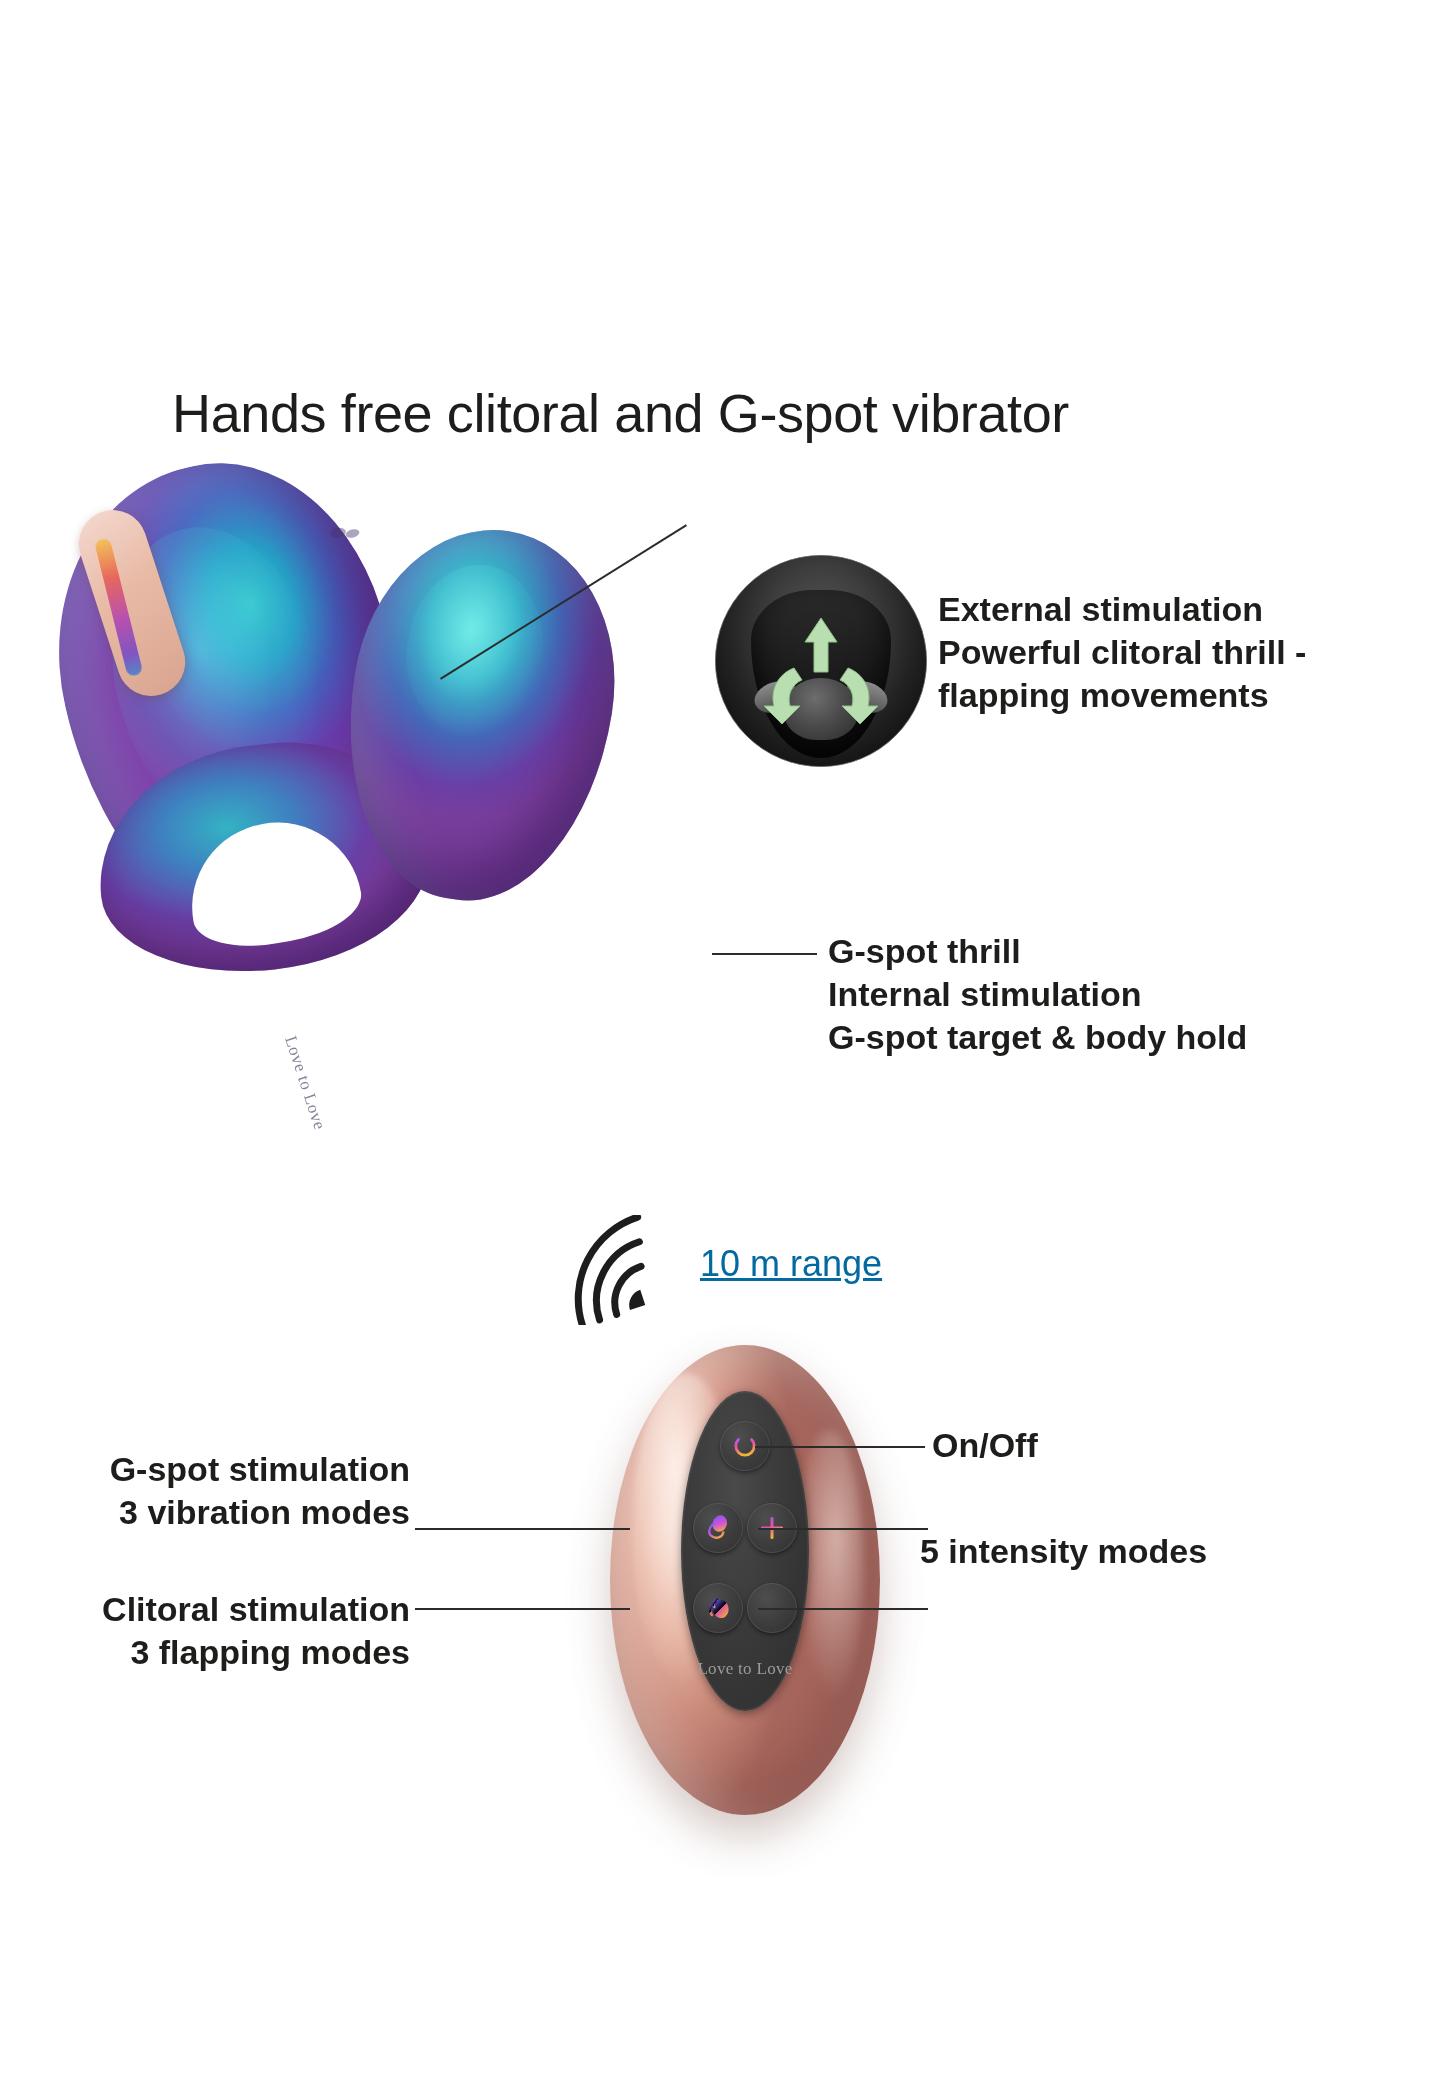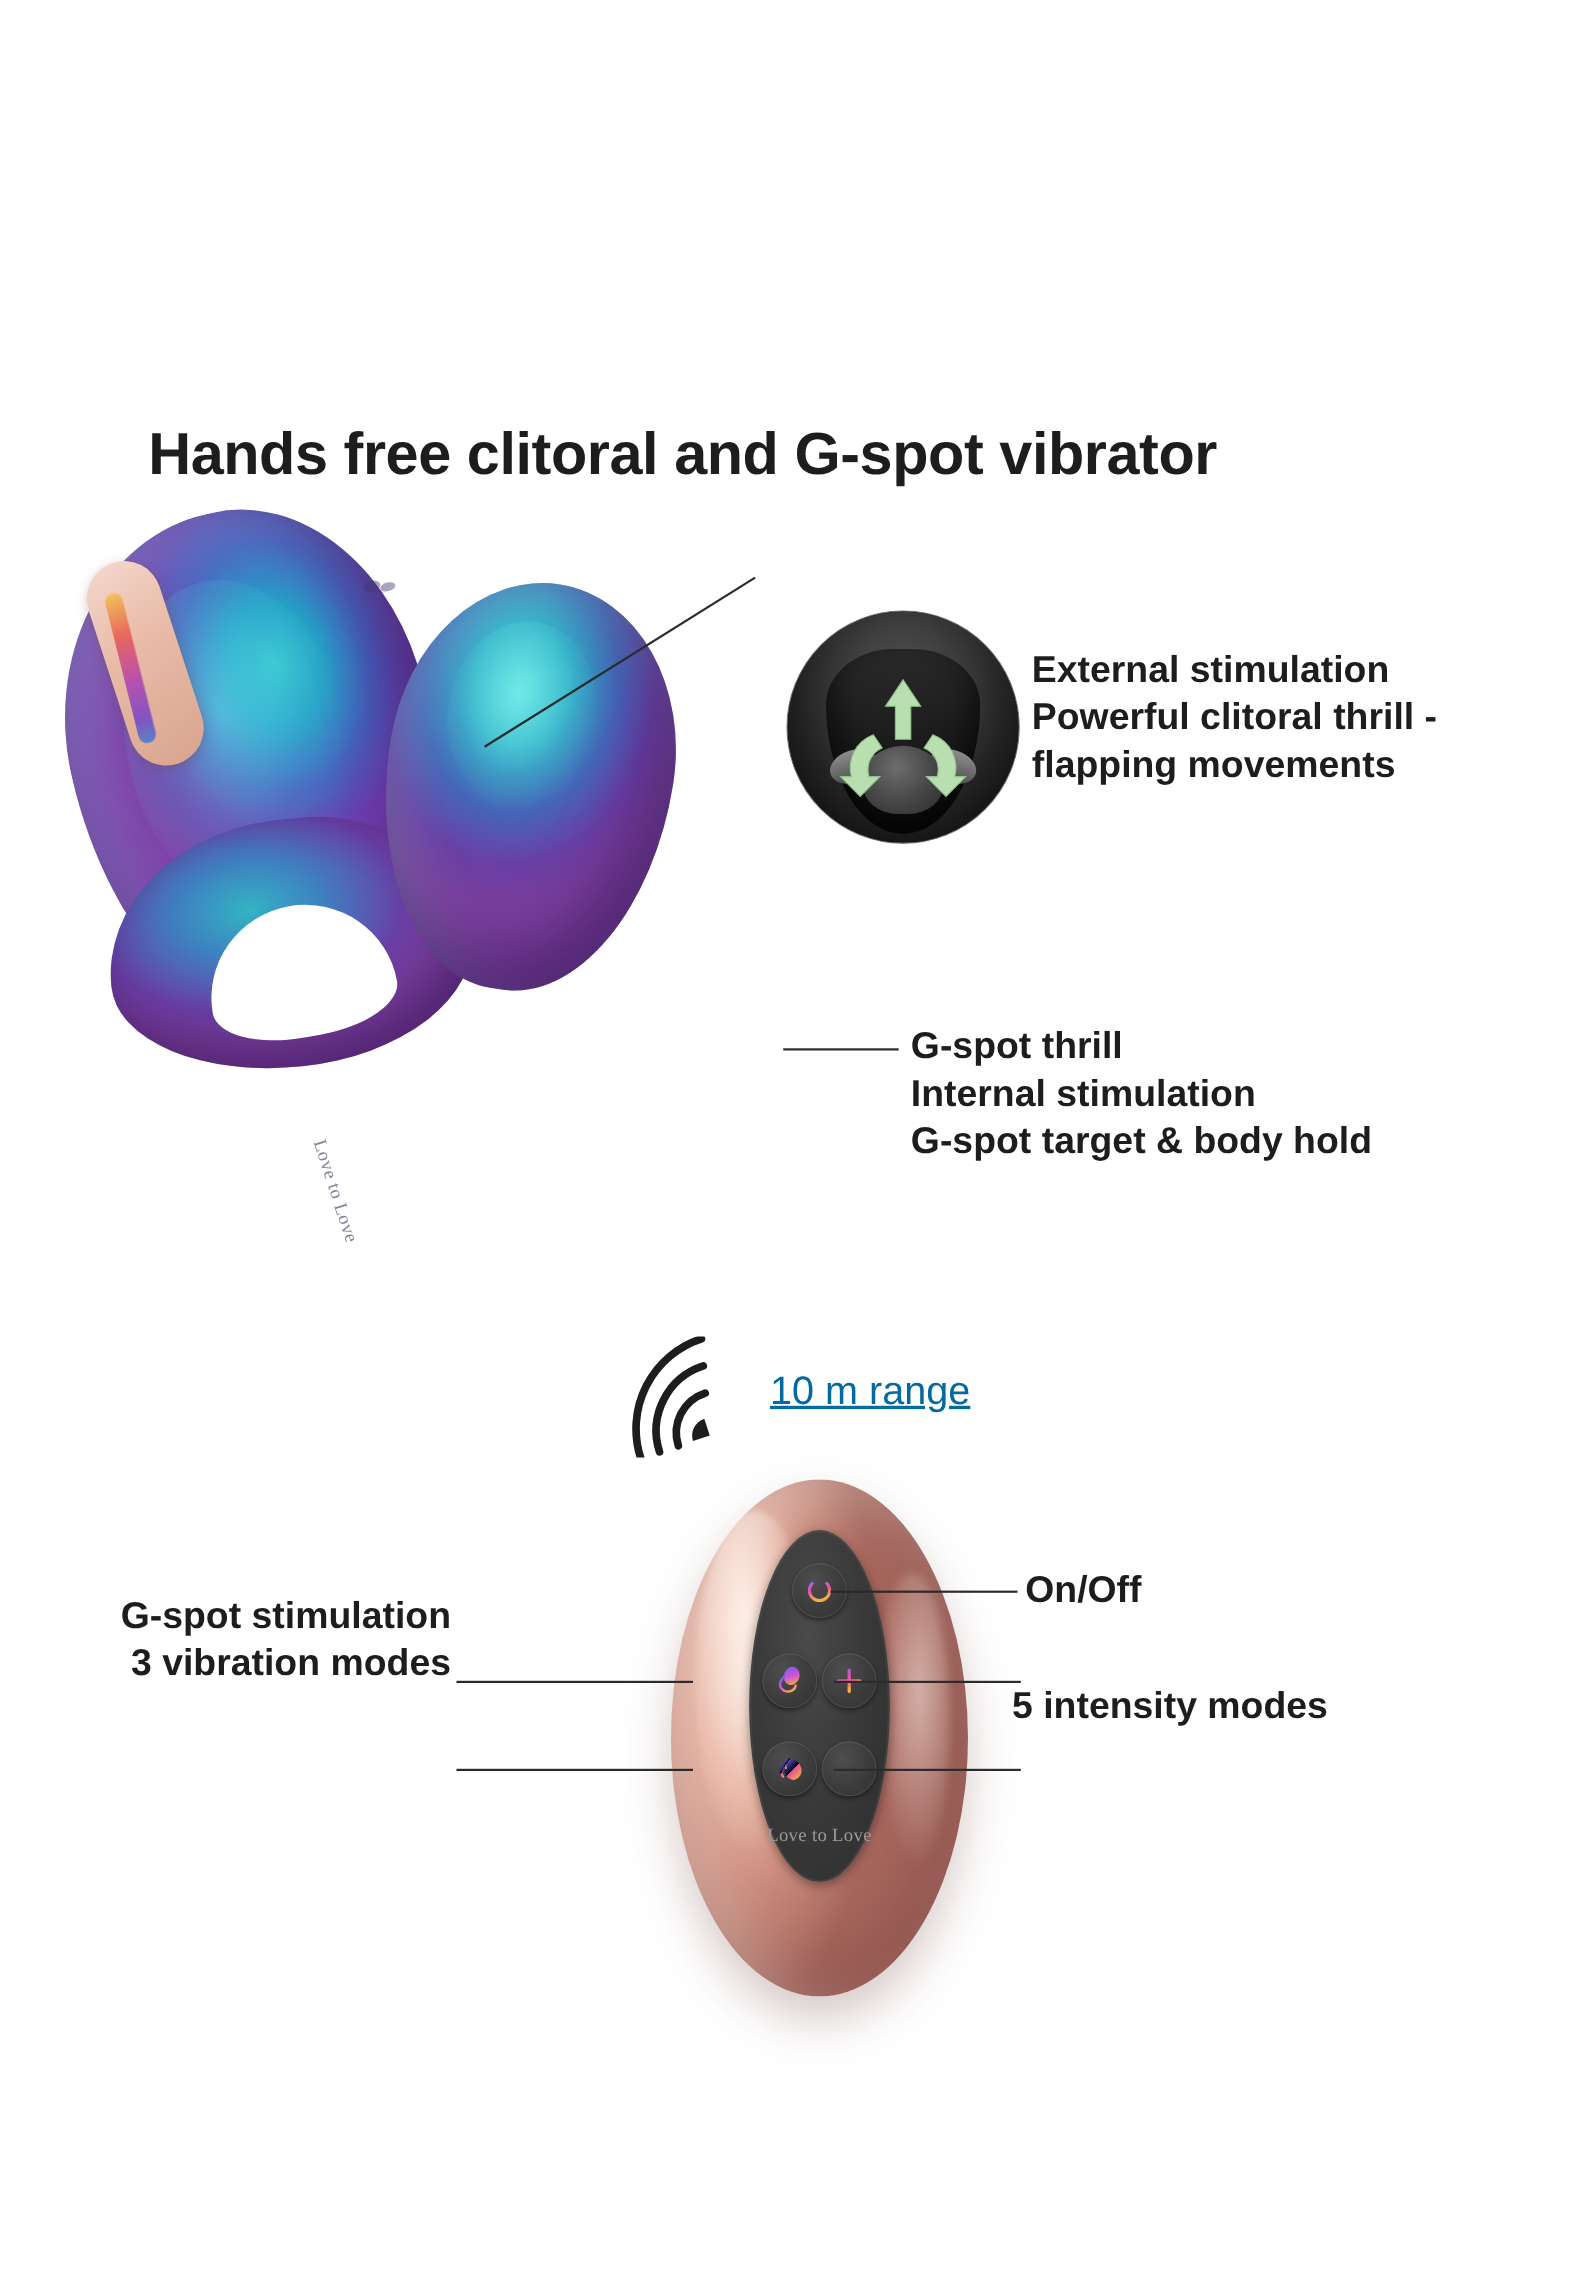--- a/index.html
+++ b/index.html
@@ -29,7 +29,7 @@
     width: 1241px;
     text-align: center;
     font-size: 54px;
-    font-weight: 700;
+    font-weight: 400;
     letter-spacing: -0.4px;
     color: #1d1d1b;
     white-space: nowrap;

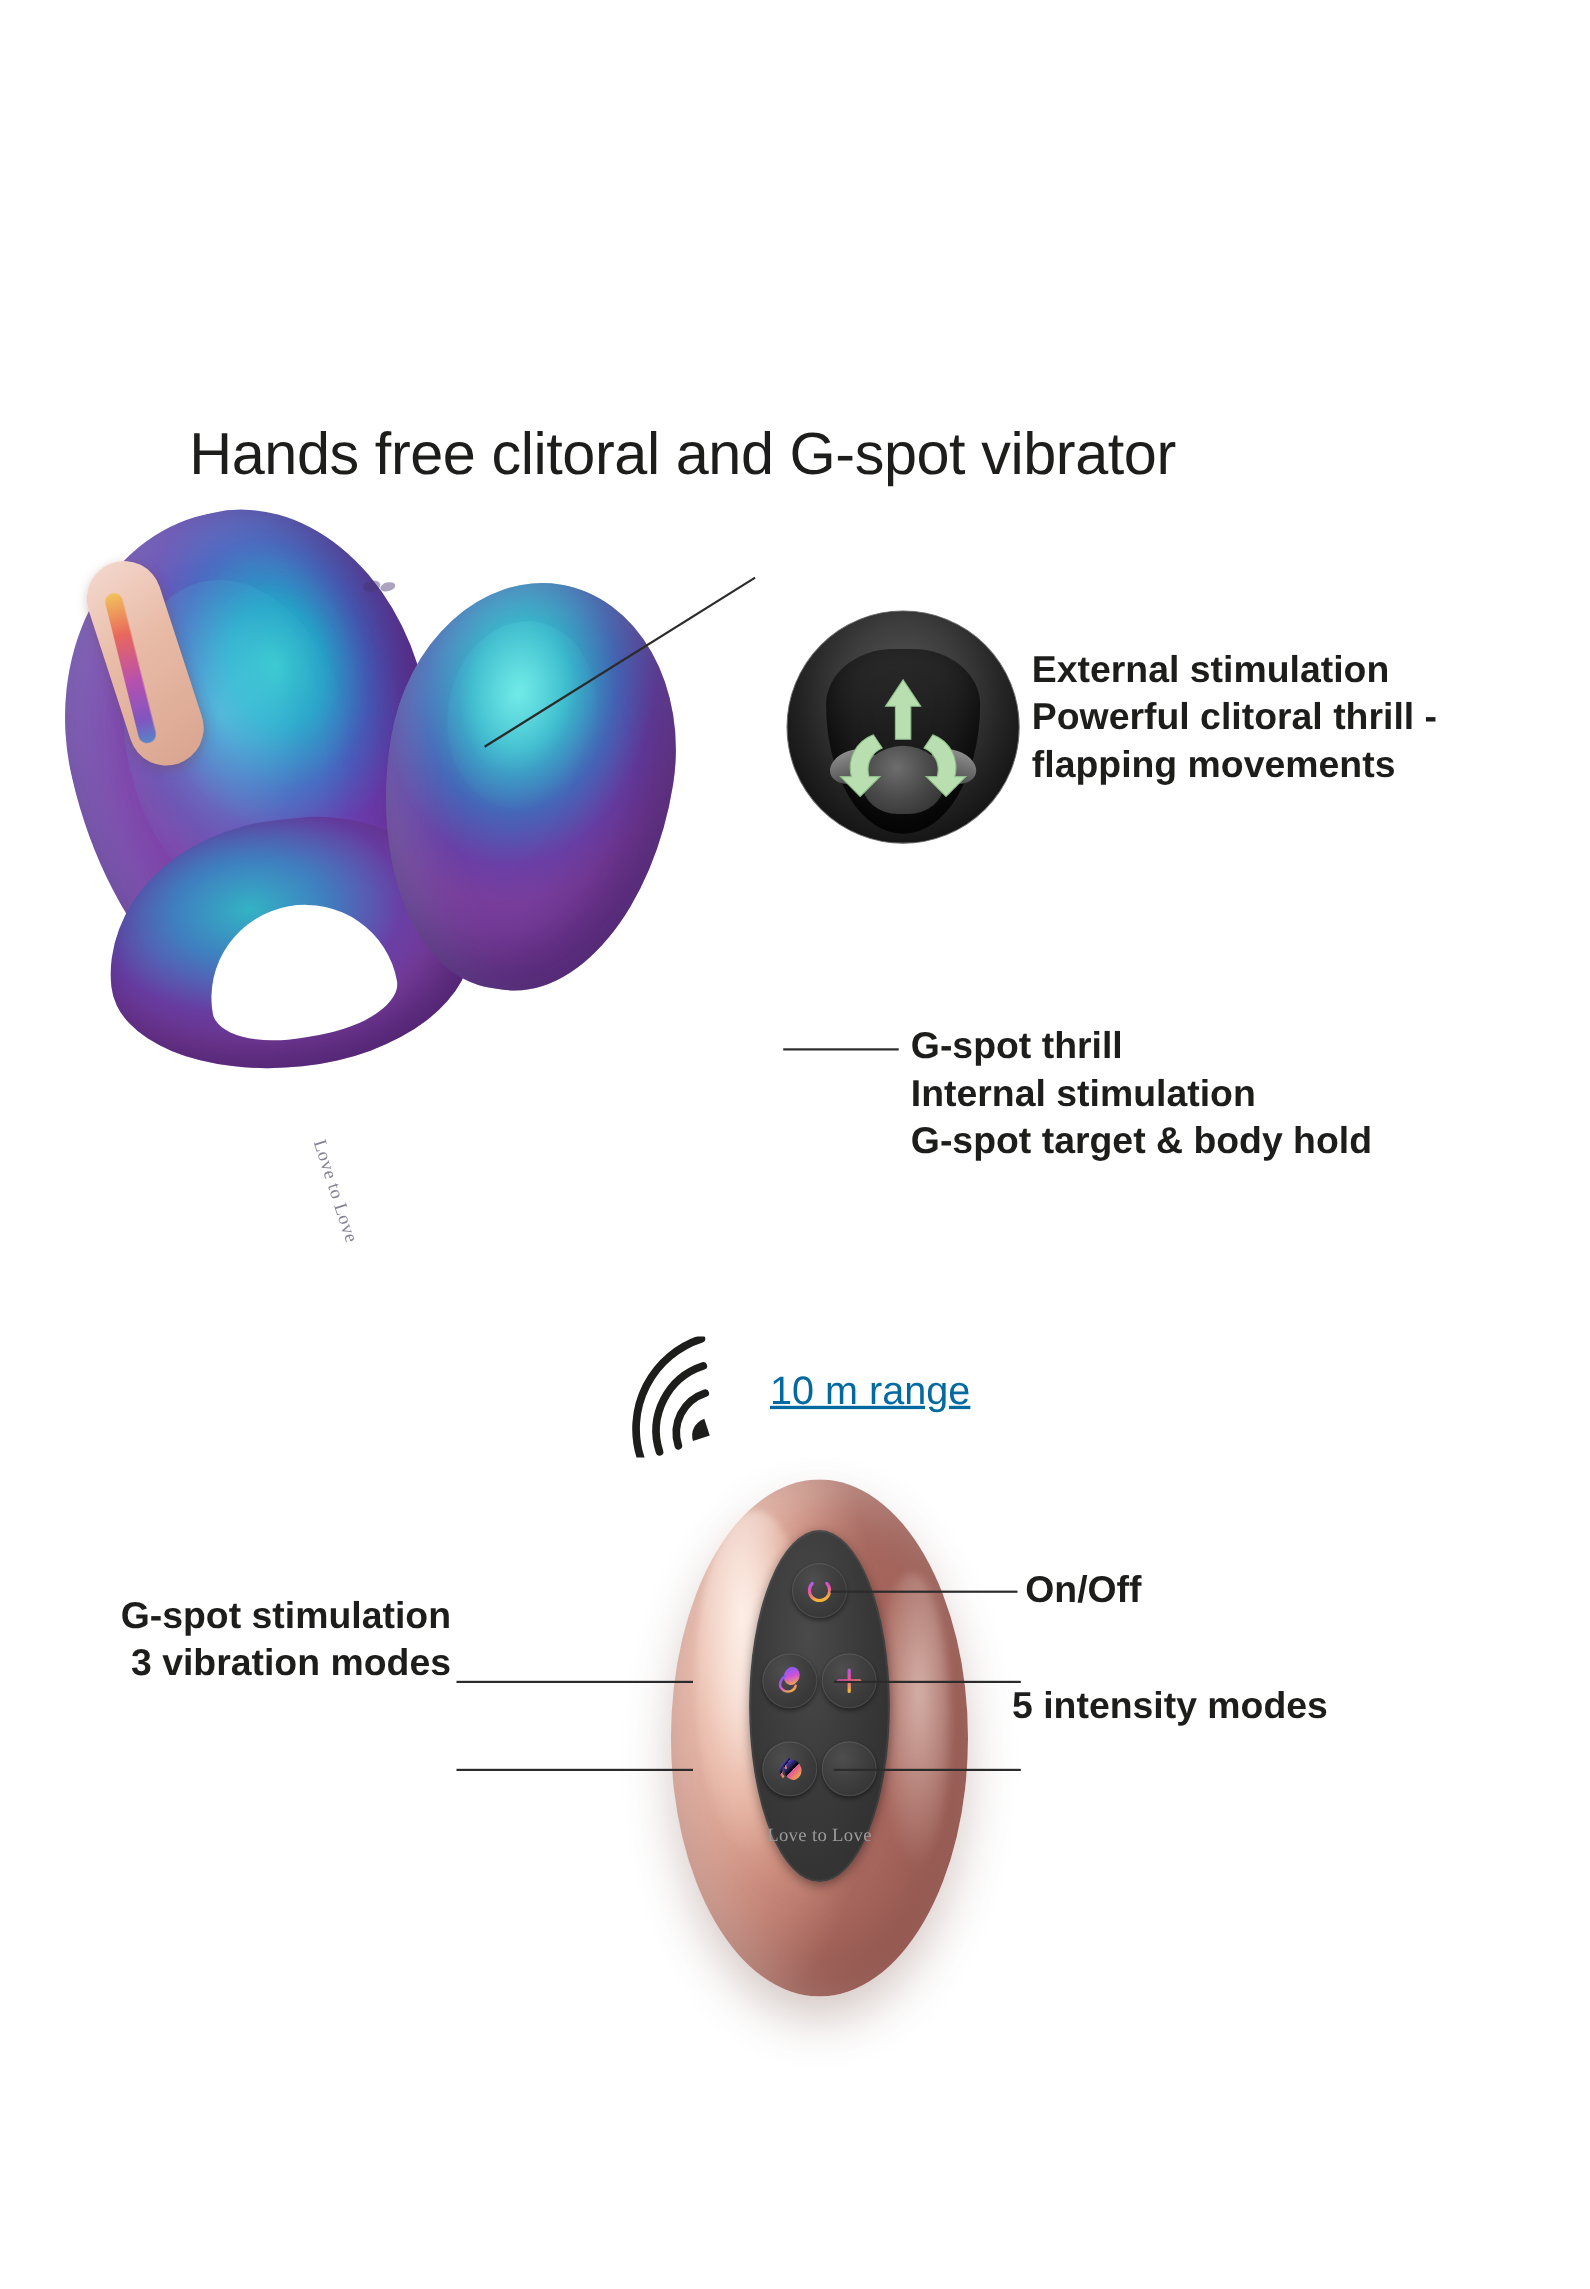--- a/index.html
+++ b/index.html
@@ -498,6 +498,10 @@
     <span class="ln">3 vibration modes</span>
   </div>
 
+  <div class="callout right-al" style="left:40px; top:1588px; width:370px;">
+    <span class="ln">Clitoral stimulation</span>
+    <span class="ln">3 flapping modes</span>
+  </div>
 
   <div class="callout" style="left:932px; top:1424px;">
     <span class="ln">On/Off</span>

